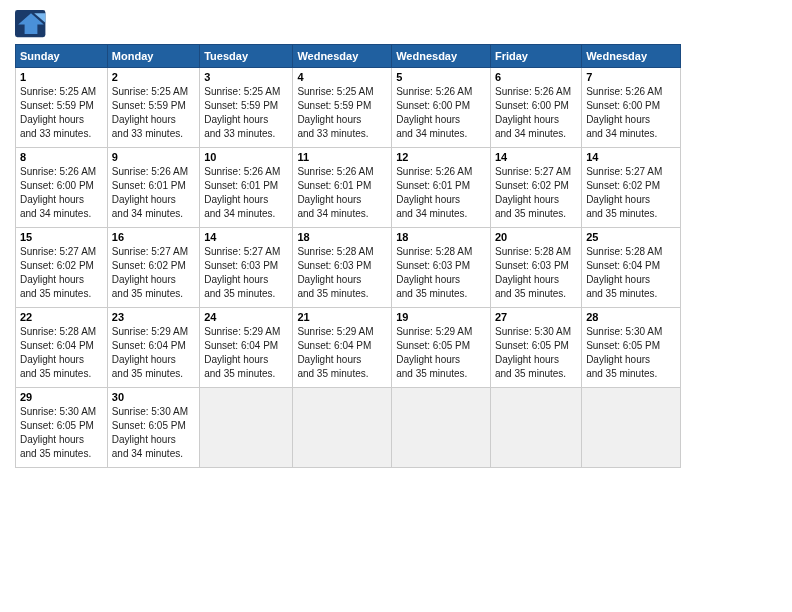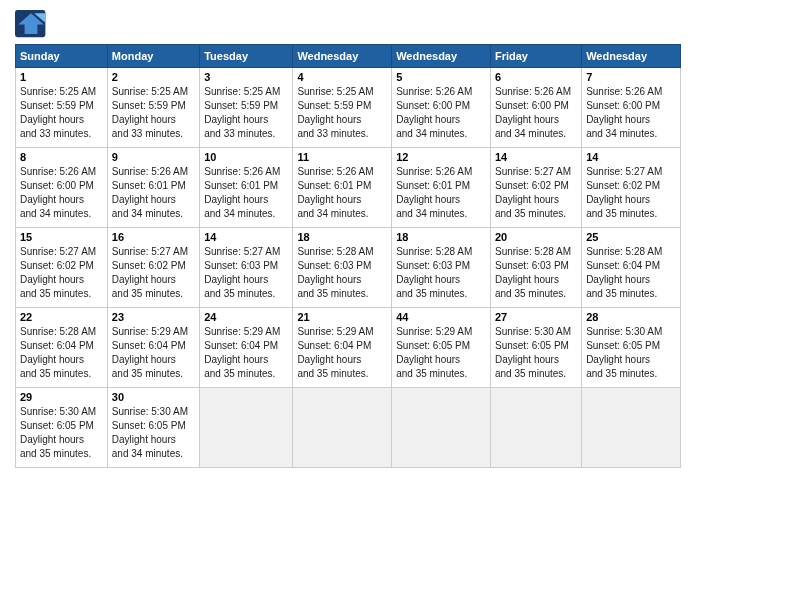--- a/index.html
+++ b/index.html
@@ -229,7 +229,7 @@
             <div class="day-info">Sunrise: 5:29 AM<br>Sunset: 6:04 PM<br>Daylight hours<br>and 35 minutes.</div>
           </td>
           <td>
-            <span class="day-num">44</span>
+            <span class="day-num">19</span>
             <div class="day-info">Sunrise: 5:29 AM<br>Sunset: 6:05 PM<br>Daylight hours<br>and 35 minutes.</div>
           </td>
           <td>

